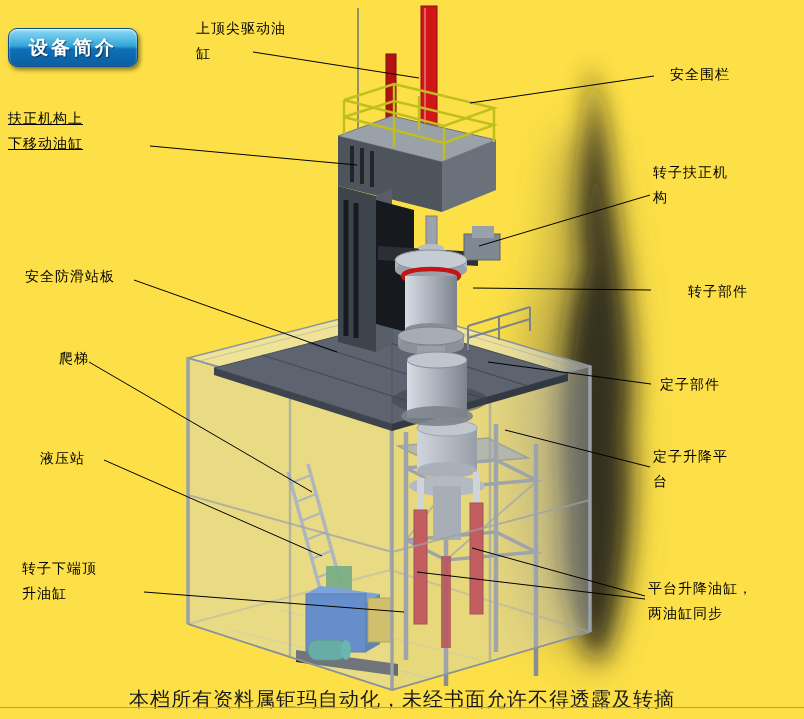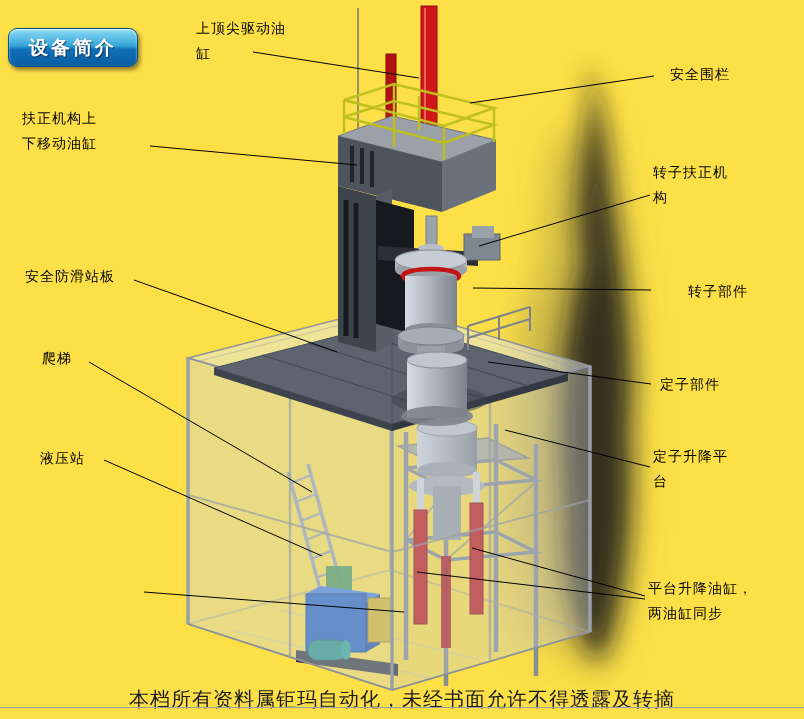--- a/index.html
+++ b/index.html
@@ -239,7 +239,7 @@
       <div class="label" style="left: 196px; top: 16px; width: 150px;">上顶尖驱动油
 缸</div>
       <div class="label" style="left: 657px; top: 62px; margin-left: 13px;">安全围栏</div>
-      <div class="label" style="left: 22px; top: 106px; width: 140px;">扶正机构上
+      <div class="label" style="left: 8px; top: 106px; width: 140px; text-decoration: underline;">扶正机构上
 下移动油缸</div>
       <div class="label" style="left: 653px; top: 160px; width: 130px;">转子扶正机
 构</div>

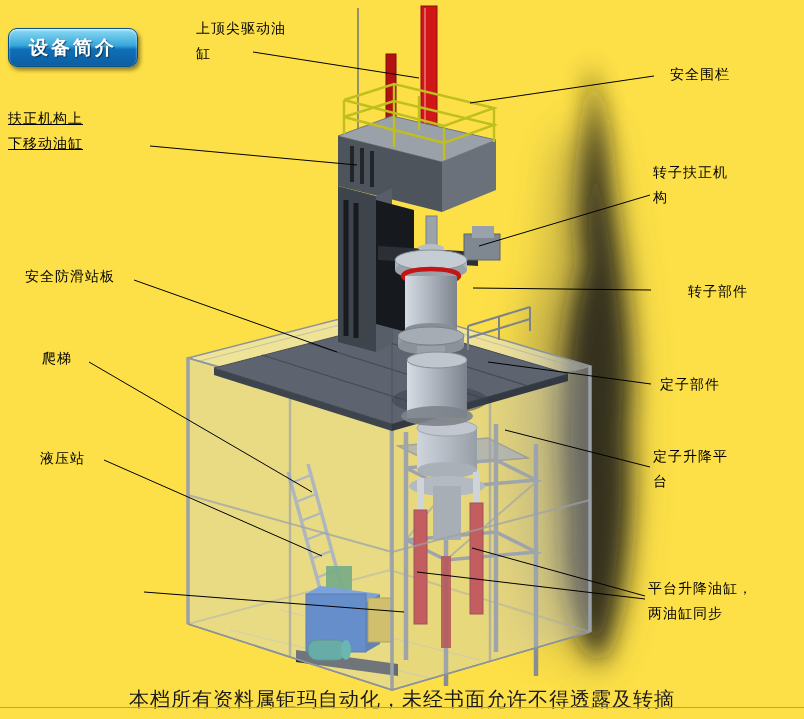--- a/index.html
+++ b/index.html
@@ -245,7 +245,7 @@
 构</div>
       <div class="label" style="left: 25px; top: 264px;">安全防滑站板</div>
       <div class="label" style="left: 655px; top: 279px; margin-left: 33px;">转子部件</div>
-      <div class="label" style="left: 42px; top: 346px;">爬梯</div>
+      <div class="label" style="left: 59px; top: 346px;">爬梯</div>
       <div class="label" style="left: 660px; top: 372px;">定子部件</div>
       <div class="label" style="left: 40px; top: 446px;">液压站</div>
       <div class="label" style="left: 653px; top: 444px; width: 130px;">定子升降平

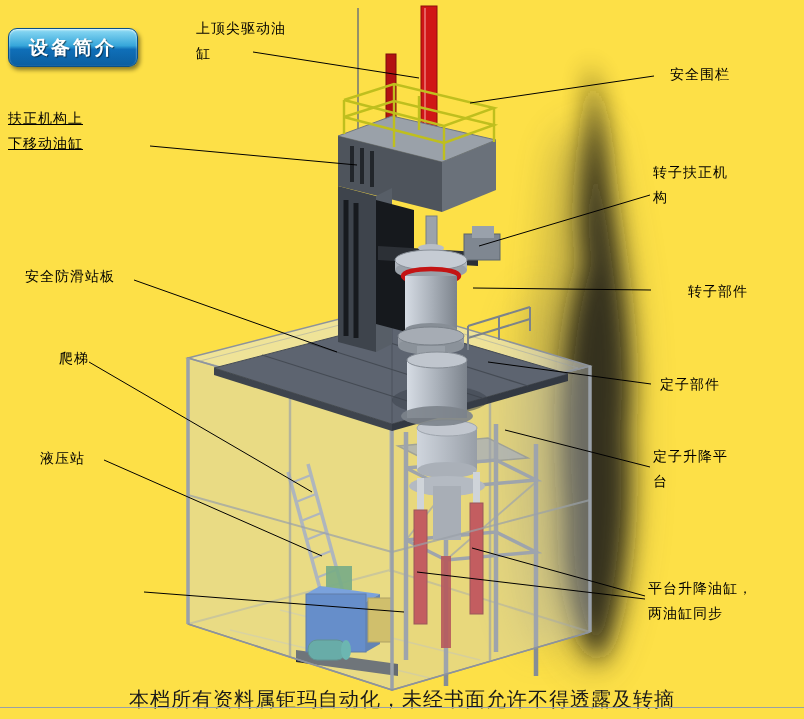--- a/index.html
+++ b/index.html
@@ -250,6 +250,8 @@
       <div class="label" style="left: 40px; top: 446px;">液压站</div>
       <div class="label" style="left: 653px; top: 444px; width: 130px;">定子升降平
 台</div>
+      <div class="label" style="left: 22px; top: 556px; width: 135px;">转子下端顶
+升油缸</div>
       <div class="label" style="left: 648px; top: 576px; width: 150px;">平台升降油缸，
 两油缸同步</div>
     </div>

